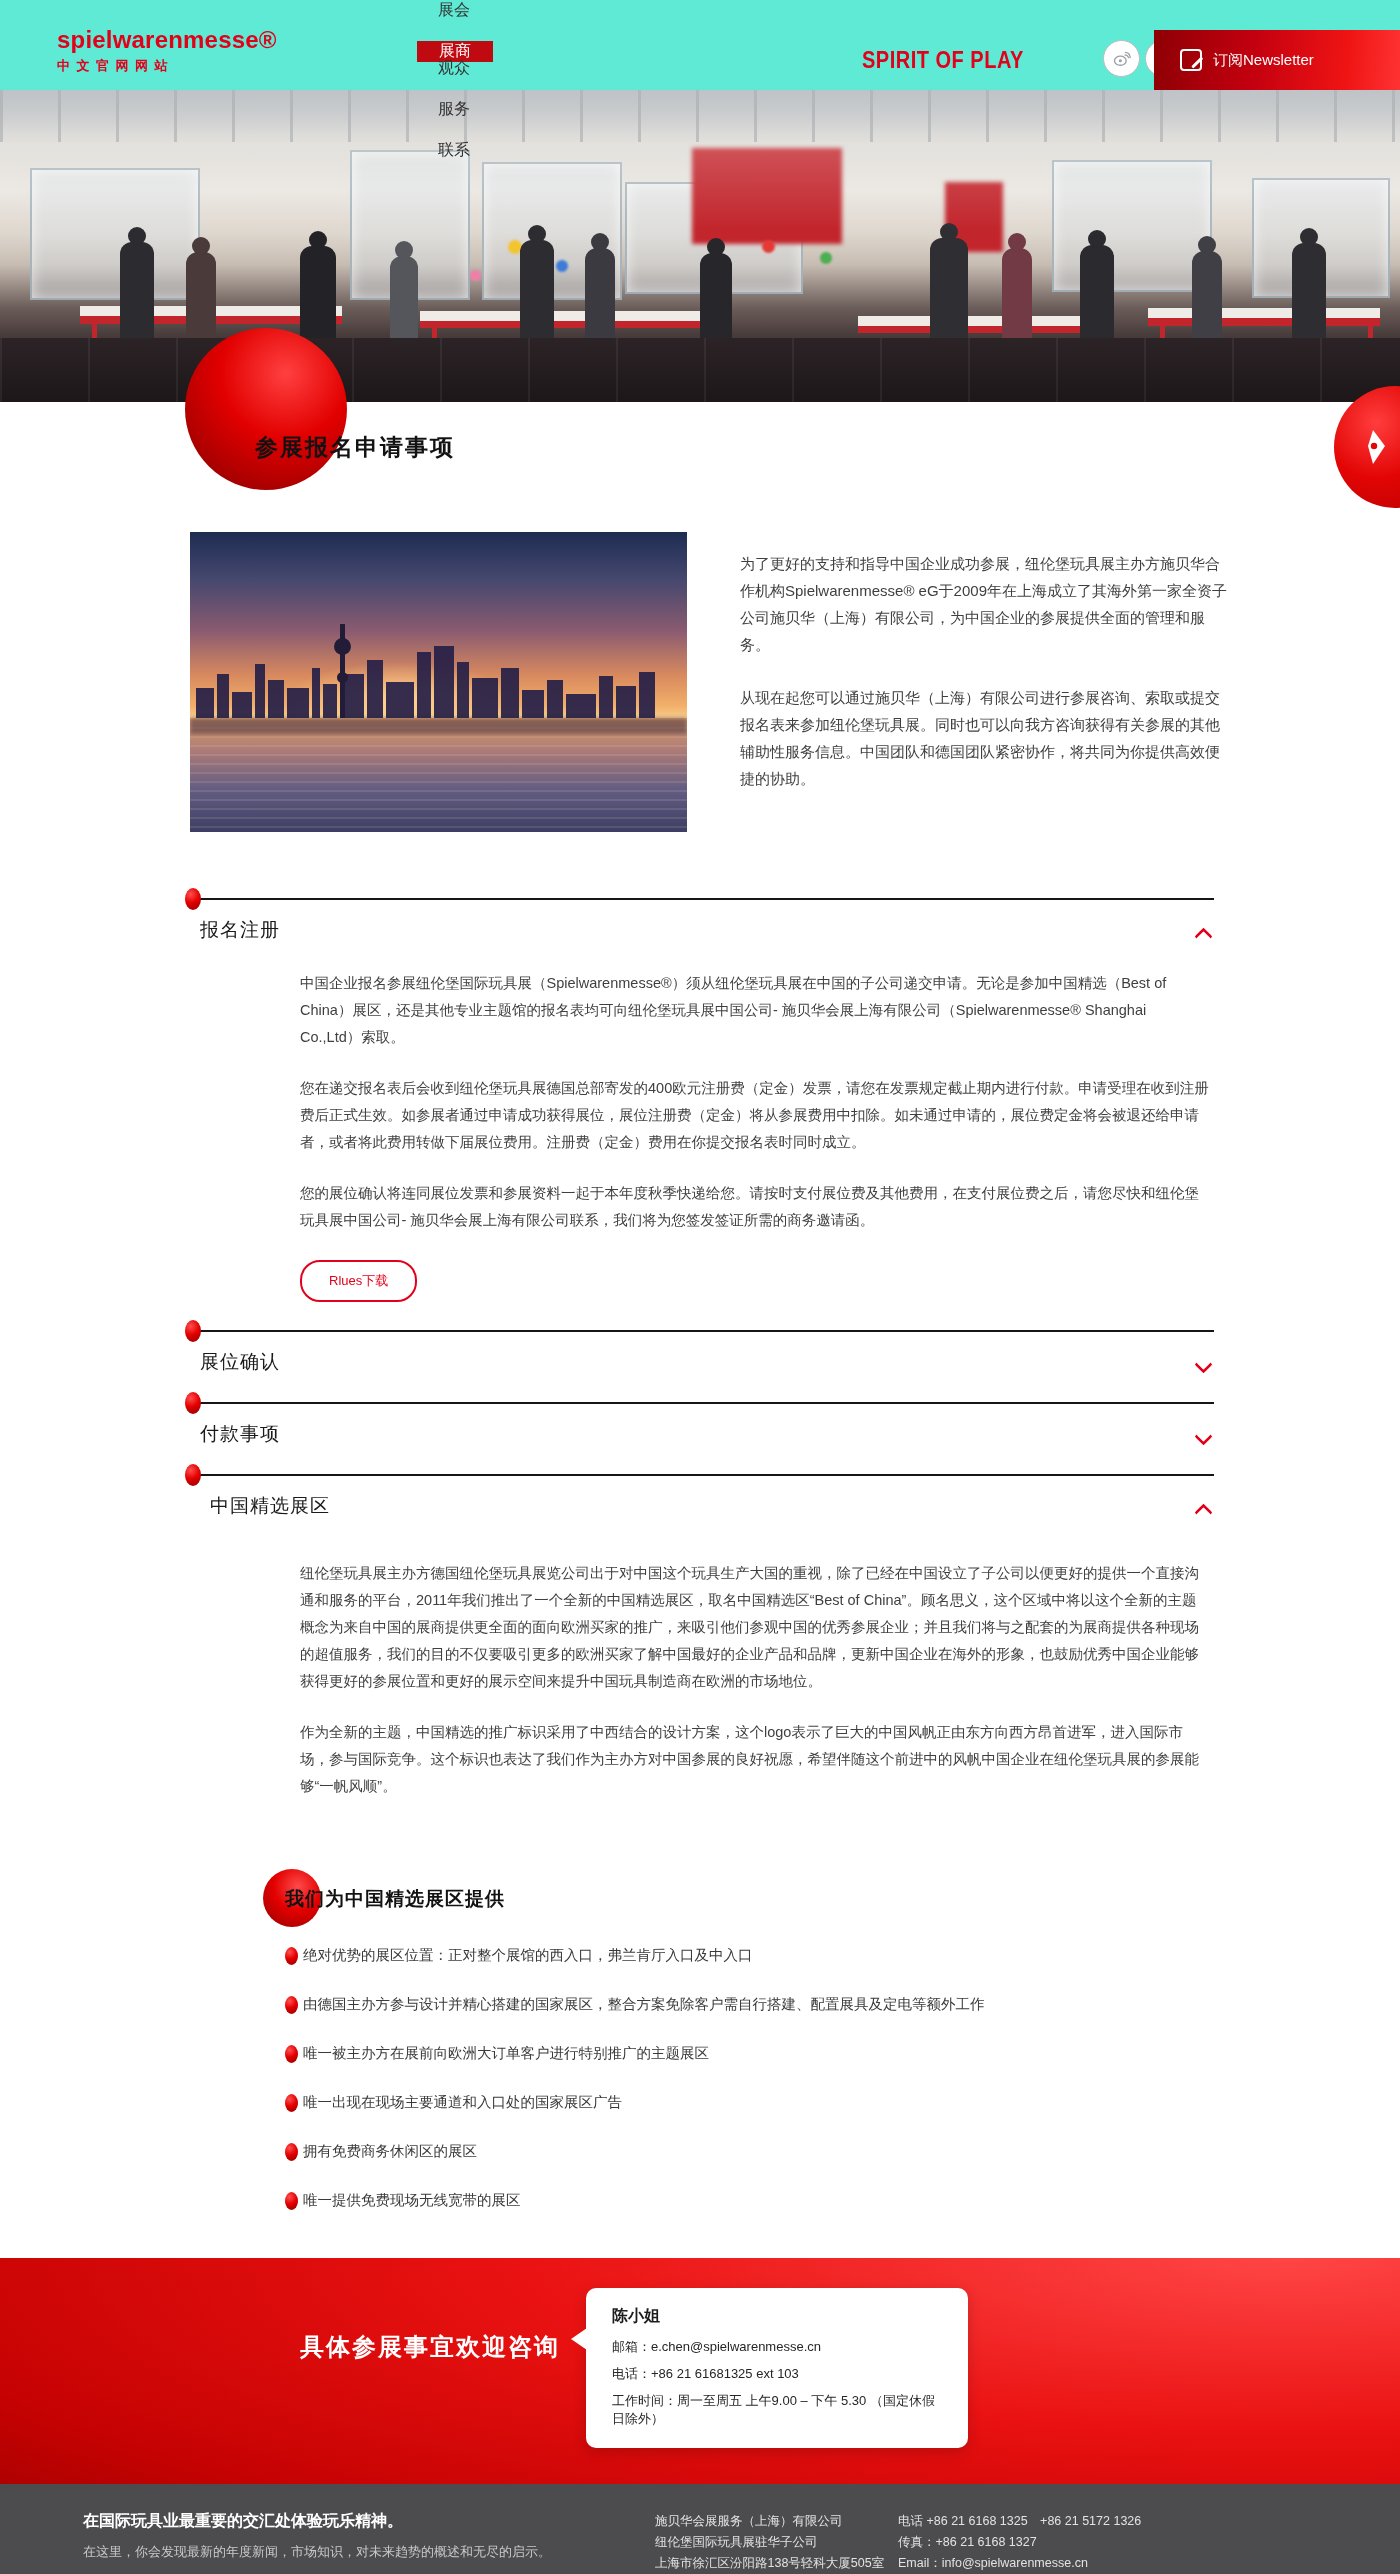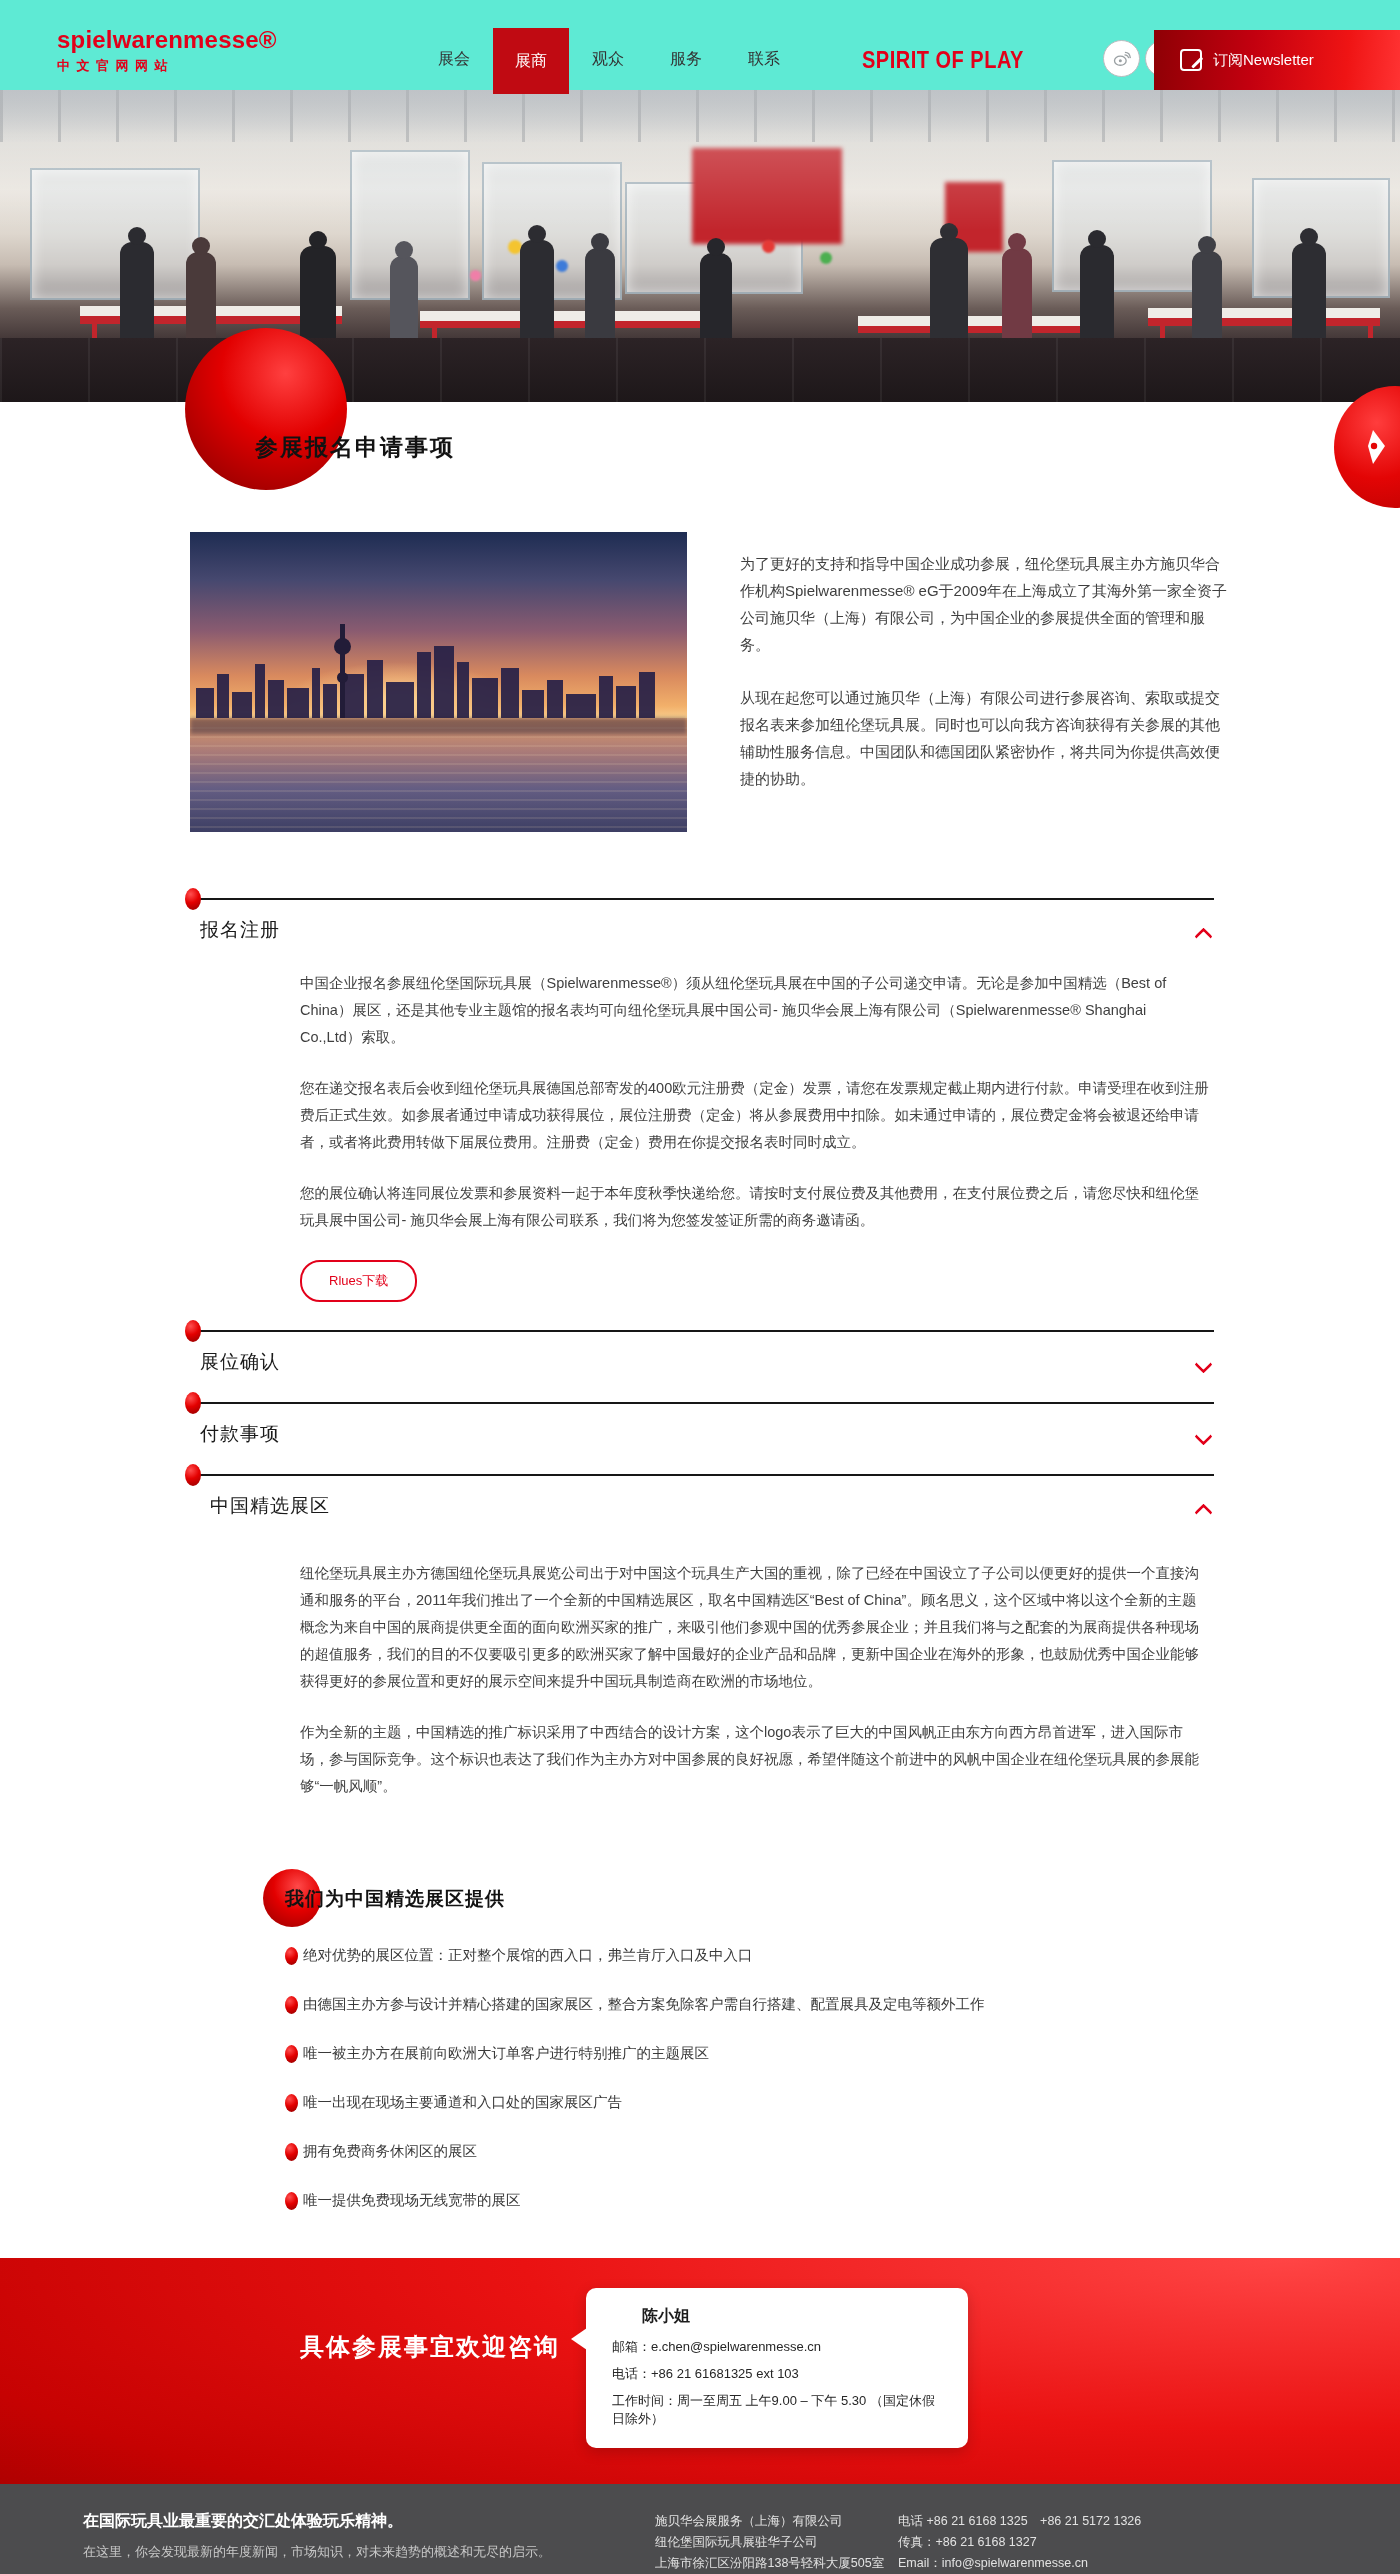--- a/index.html
+++ b/index.html
@@ -11,7 +11,7 @@
   .logo { position:absolute; left:57px; top:26px; cursor:pointer; }
   .logo-main { color:#e2001a; font-weight:bold; font-size:24px; letter-spacing:.2px; }
   .logo-sub { color:#e2001a; font-weight:bold; font-size:13px; letter-spacing:6.5px; margin-top:3px; }
-  .nav { position:absolute; left:415px; top:0; height:90px; display:flex; align-items:flex-end; gap:0; }
+  .nav { position:absolute; left:415px; top:0; height:90px; display:flex; align-items:flex-end; gap:0;flex-direction:column; }
   .nav-item { display:block; font-size:16px; color:#333; text-decoration:none; padding:0 23px 20px; cursor:pointer; }
   .nav-item.active { background:#c00a12; color:#fff; height:66px; padding:0 22px; display:flex; align-items:center; margin-bottom:-4px; }
   .slogan { position:absolute; left:862px; top:47px; color:#e2001a; font-weight:900; font-size:20px; letter-spacing:.5px; transform:scaleY(1.18); transform-origin:top; white-space:nowrap; }

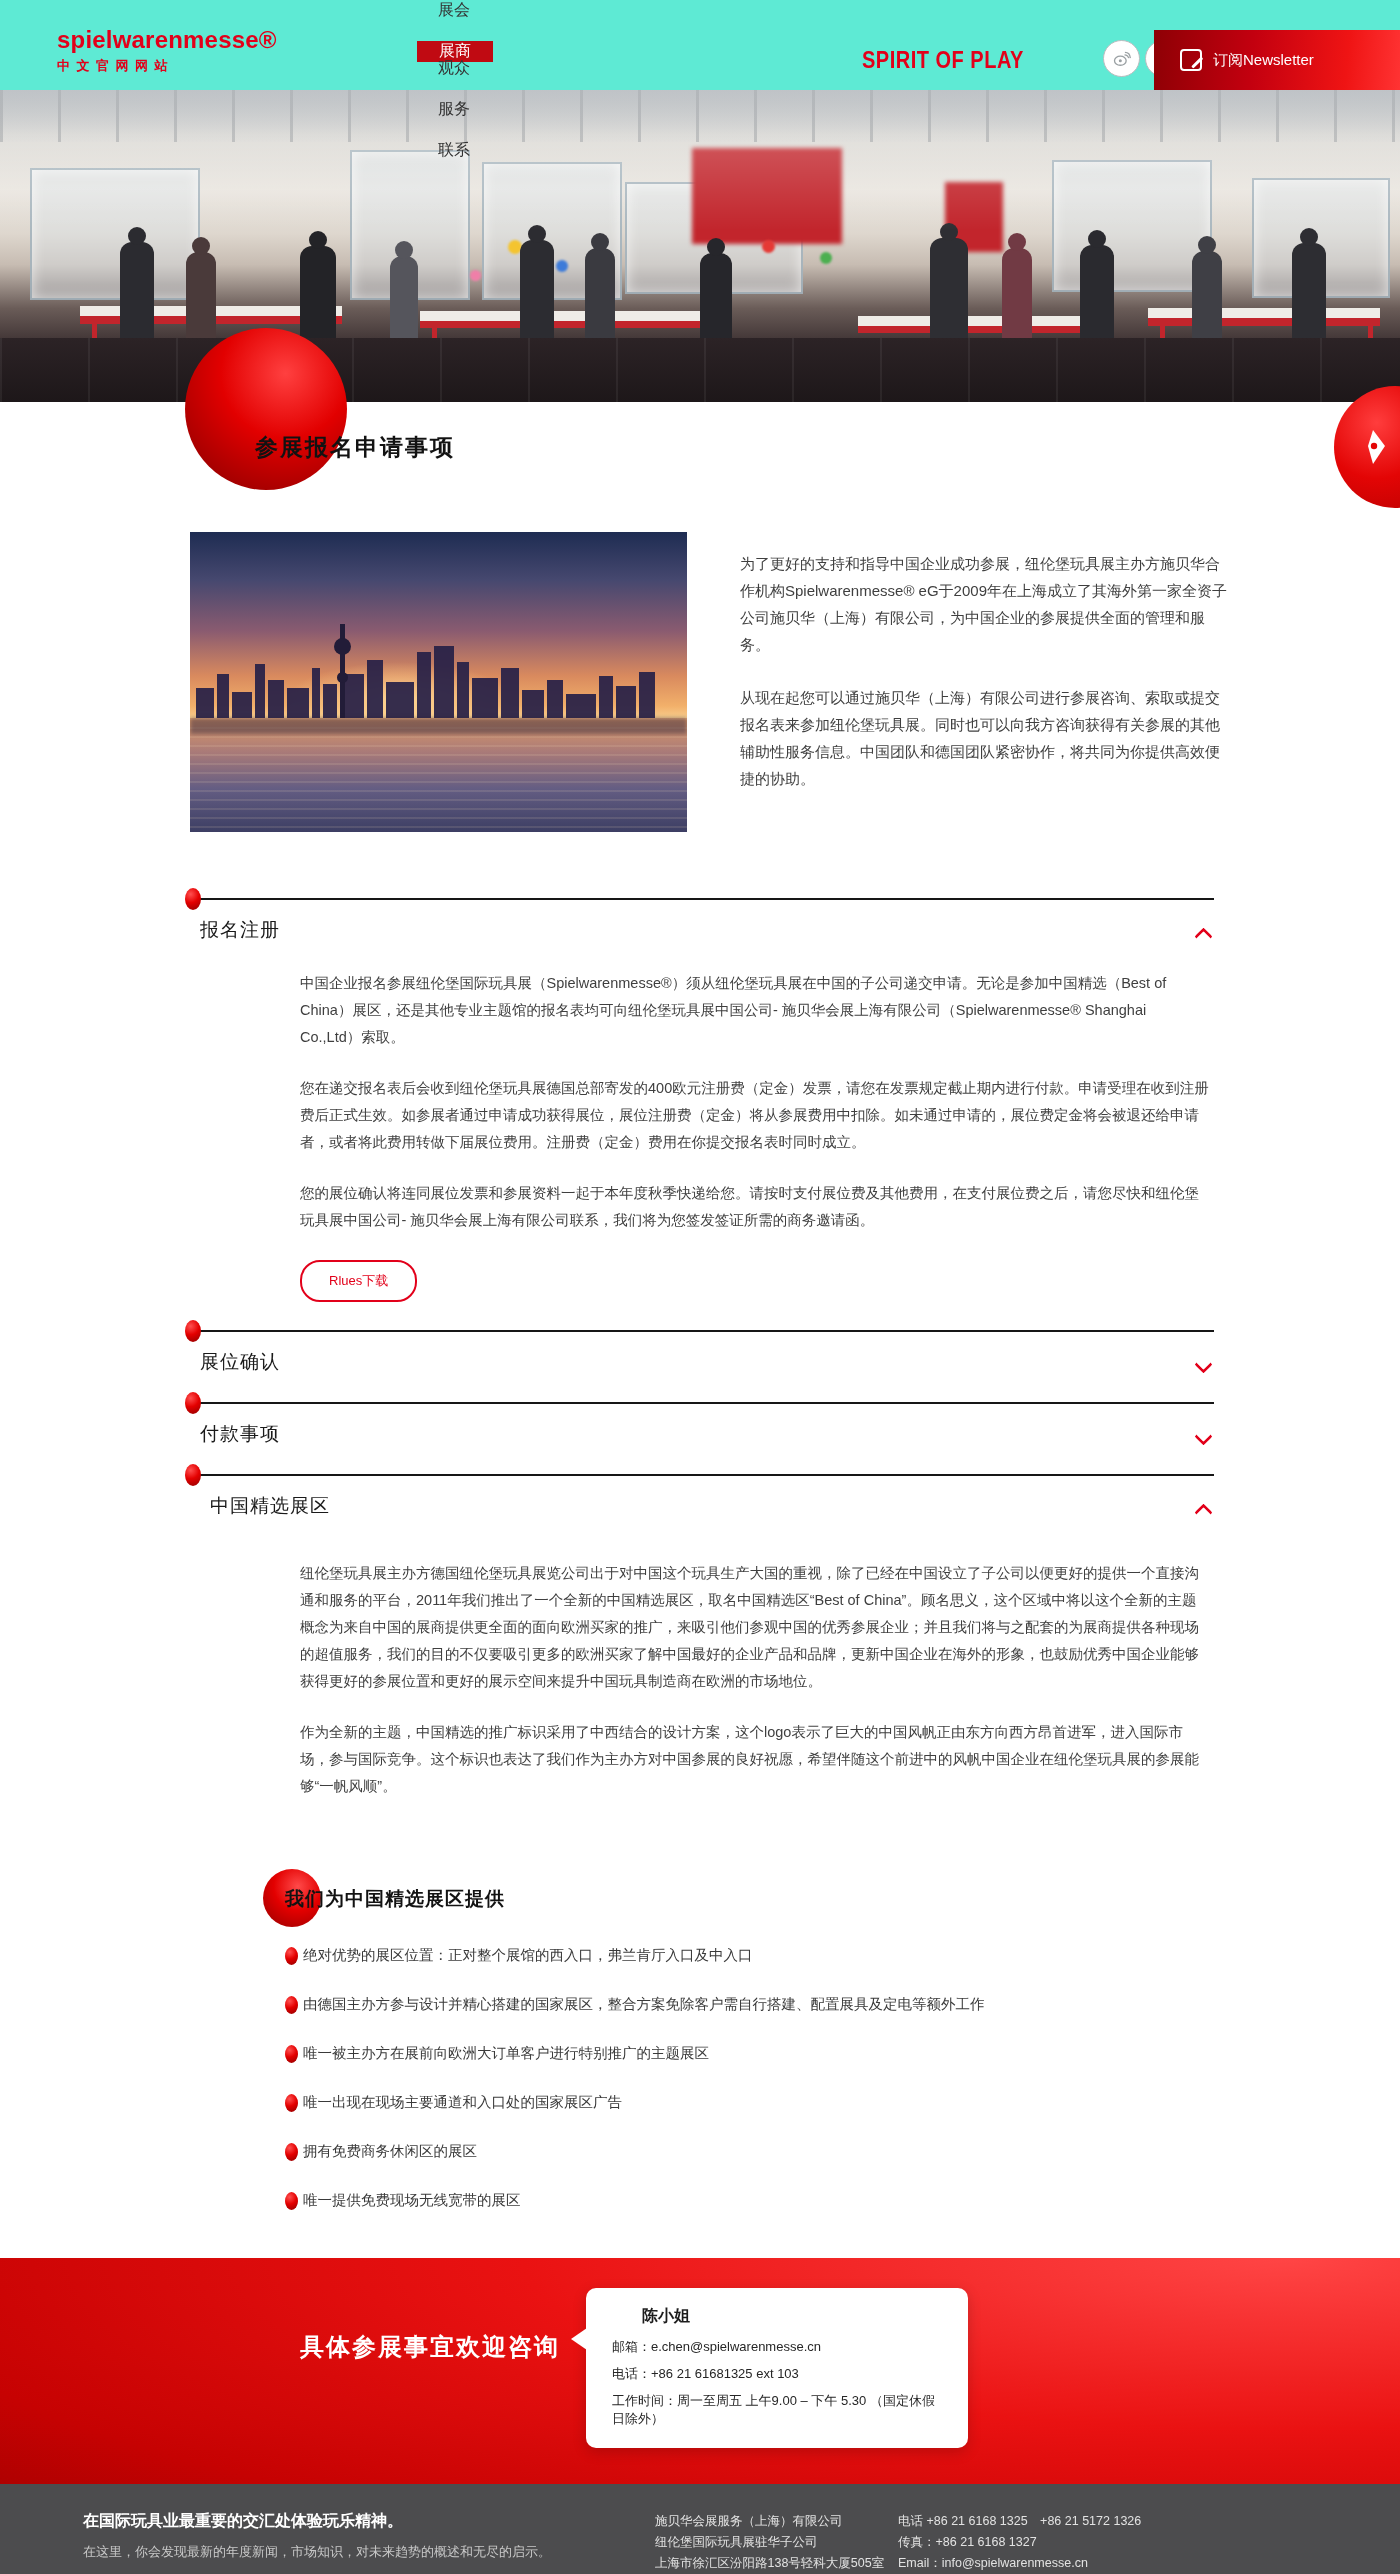--- a/index.html
+++ b/index.html
@@ -84,7 +84,7 @@
   .band-title { position:absolute; left:300px; top:73px; color:#fff; font-size:24px; font-weight:bold; letter-spacing:2px; }
   .card { position:absolute; left:586px; top:30px; width:382px; background:#fff; border-radius:10px; padding:18px 26px 20px; box-shadow:0 4px 14px rgba(0,0,0,.18); }
   .card::before { content:""; position:absolute; left:-15px; top:40px; border-top:11px solid transparent; border-bottom:11px solid transparent; border-right:16px solid #fff; }
-  .card-name { font-size:16px; font-weight:bold; color:#1c1c1c; margin-bottom:11px;margin-left:30px; }
+  .card-name { font-size:16px; font-weight:bold; color:#1c1c1c; margin-bottom:11px; }
   .card-row { font-size:13px; color:#262626; margin-bottom:9px; }
   .card-row:last-child { margin-bottom:0; }
 

